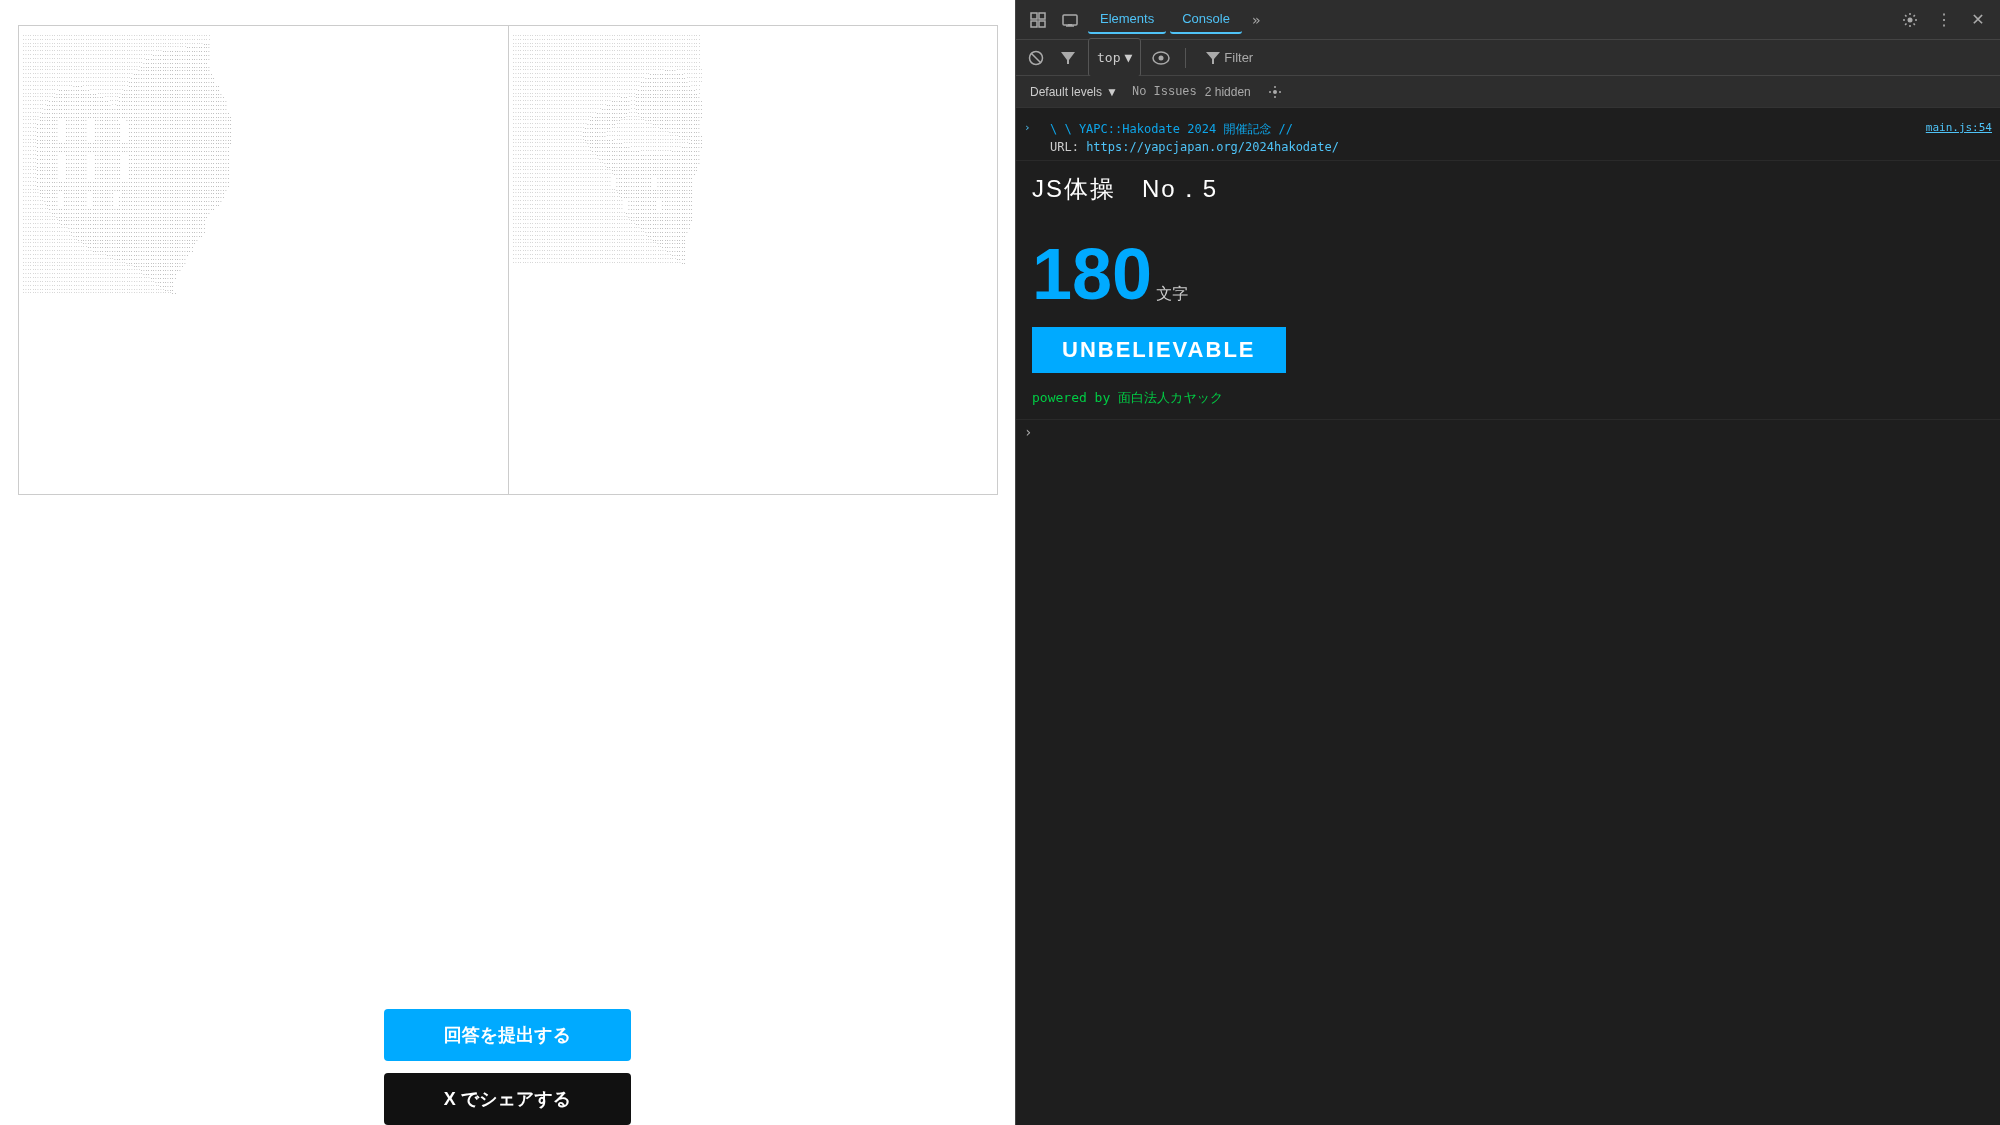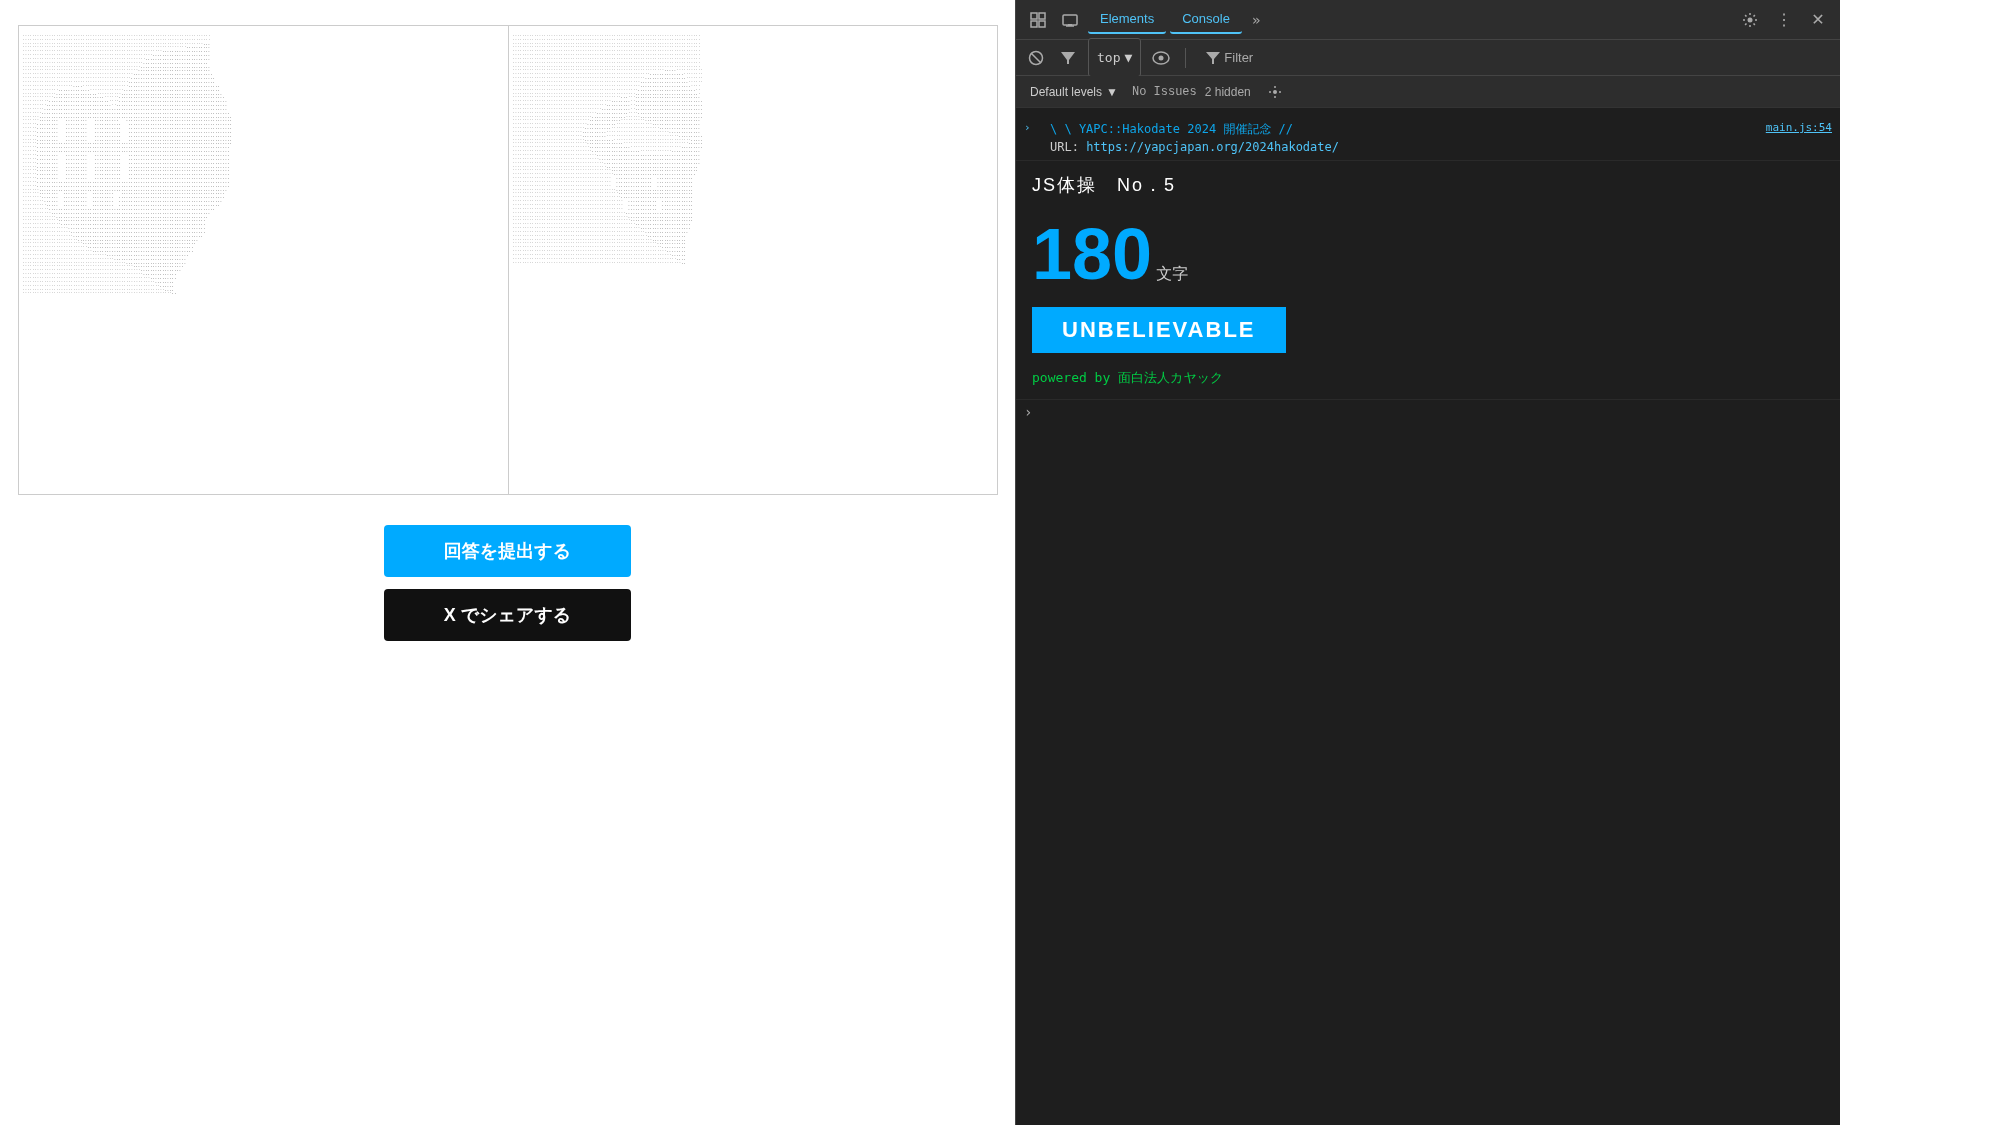--- a/index.html
+++ b/index.html
@@ -61,7 +61,7 @@
 
     
     #devtools {
-      width: 825px;
+      width: 985px;
       height: 1125px;
       background: #1e1e1e;
       border-left: 1px solid #444;

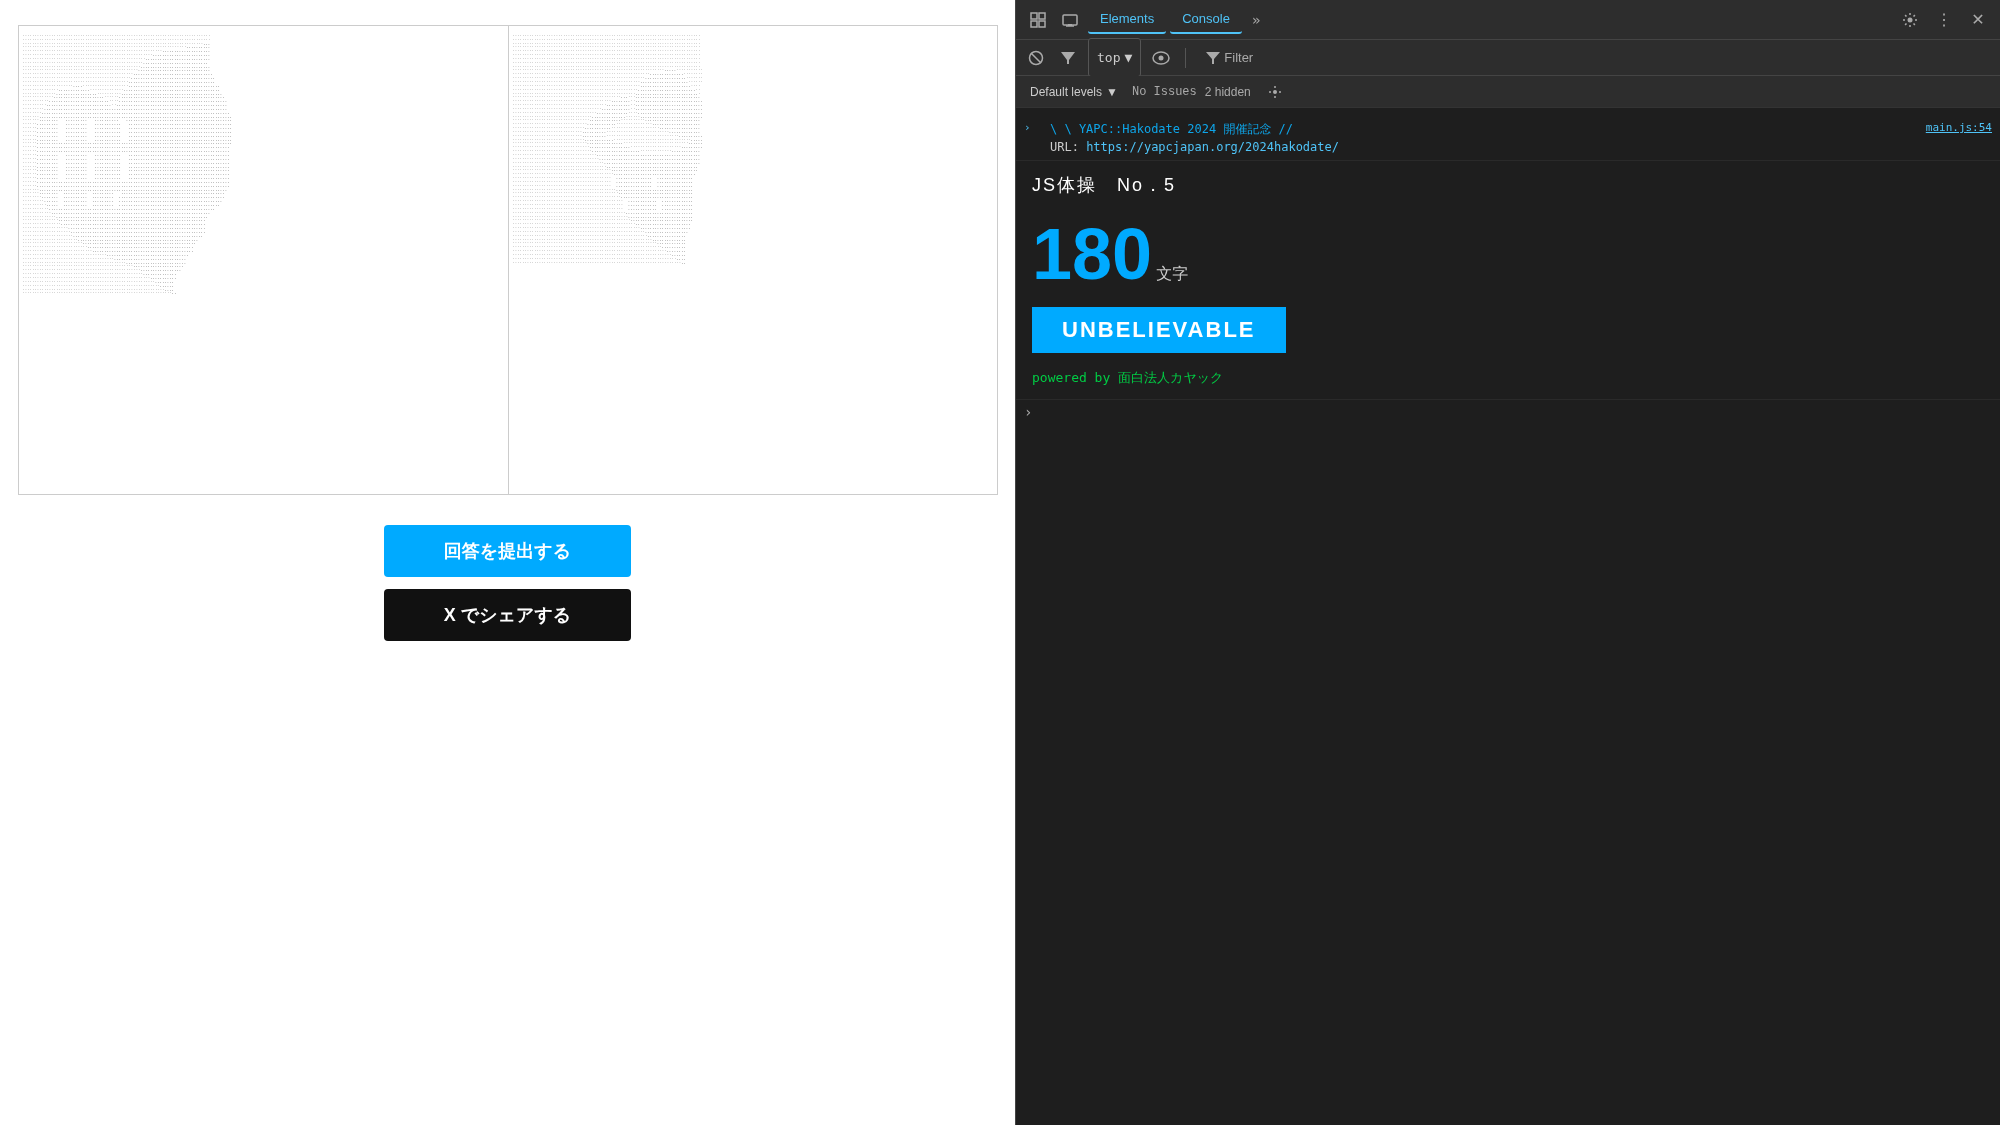--- a/index.html
+++ b/index.html
@@ -273,9 +273,9 @@
 
     .js-taiso-title {
       color: #fff;
-      font-size: 18px;
-      font-family: sans-serif;
-      margin-bottom: 16px;
+      font-size: 24px;
+      font-family: sans-serif;
+      margin-bottom: 28px;
       letter-spacing: 2px;
     }
 

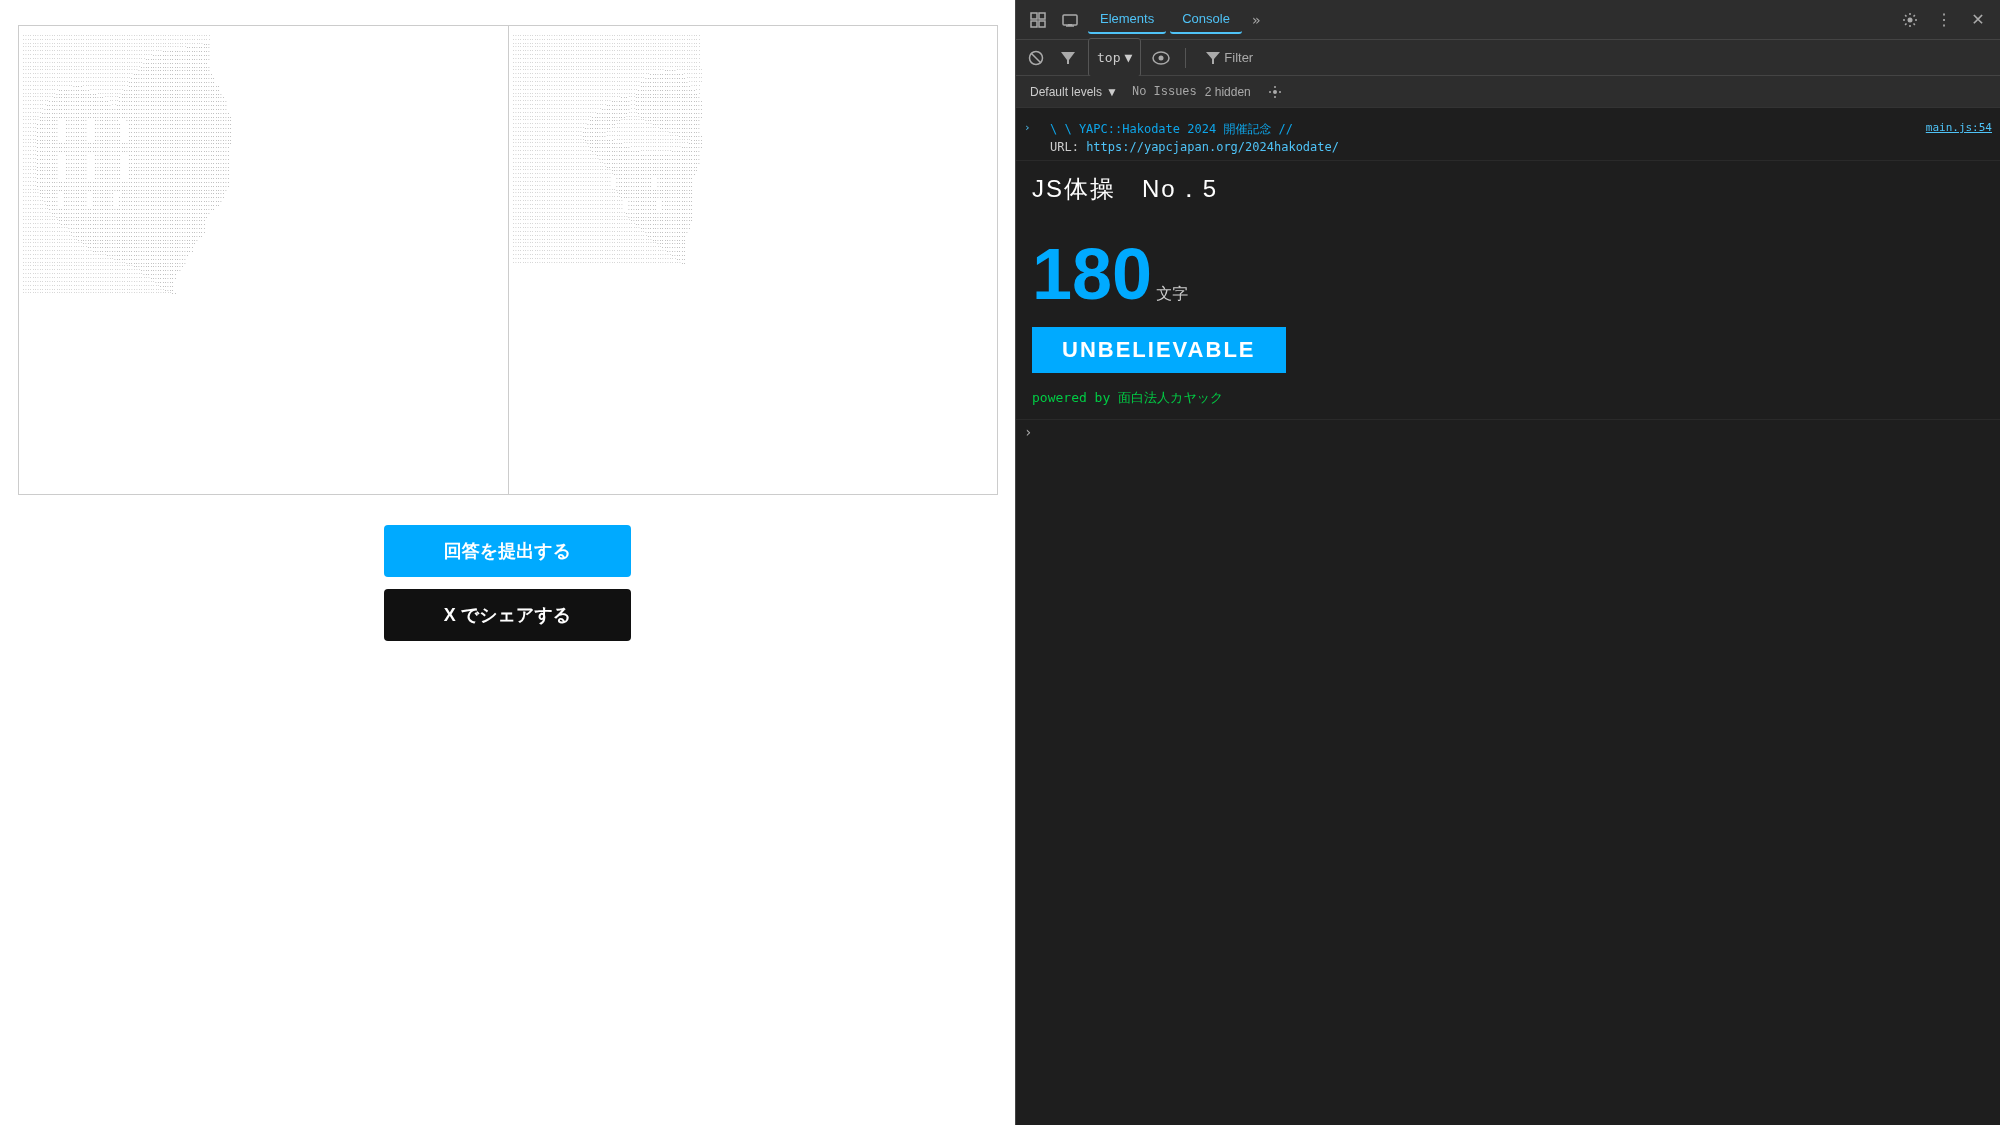--- a/index.html
+++ b/index.html
@@ -20,7 +20,7 @@
       display: flex;
       flex-direction: column;
       align-items: center;
-      justify-content: flex-start;
+      justify-content: space-between;
       position: relative;
       overflow: hidden;
     }

